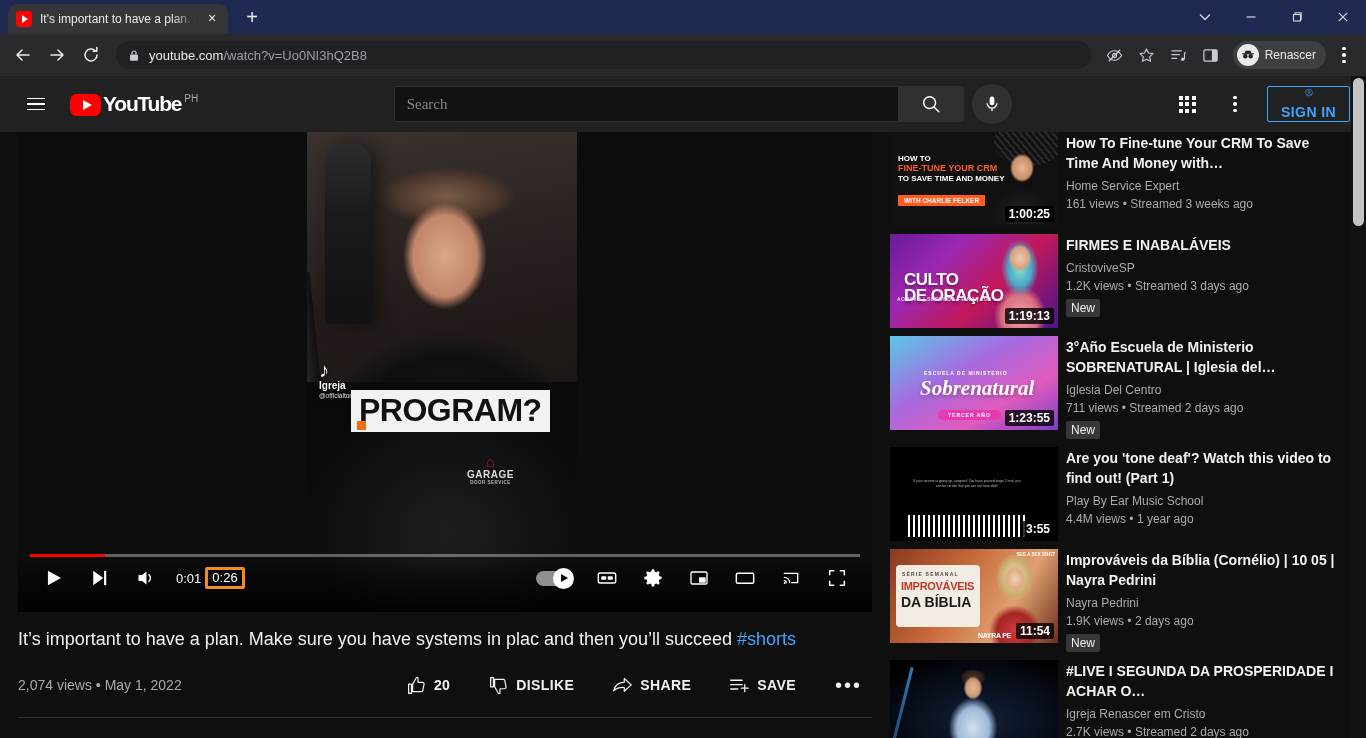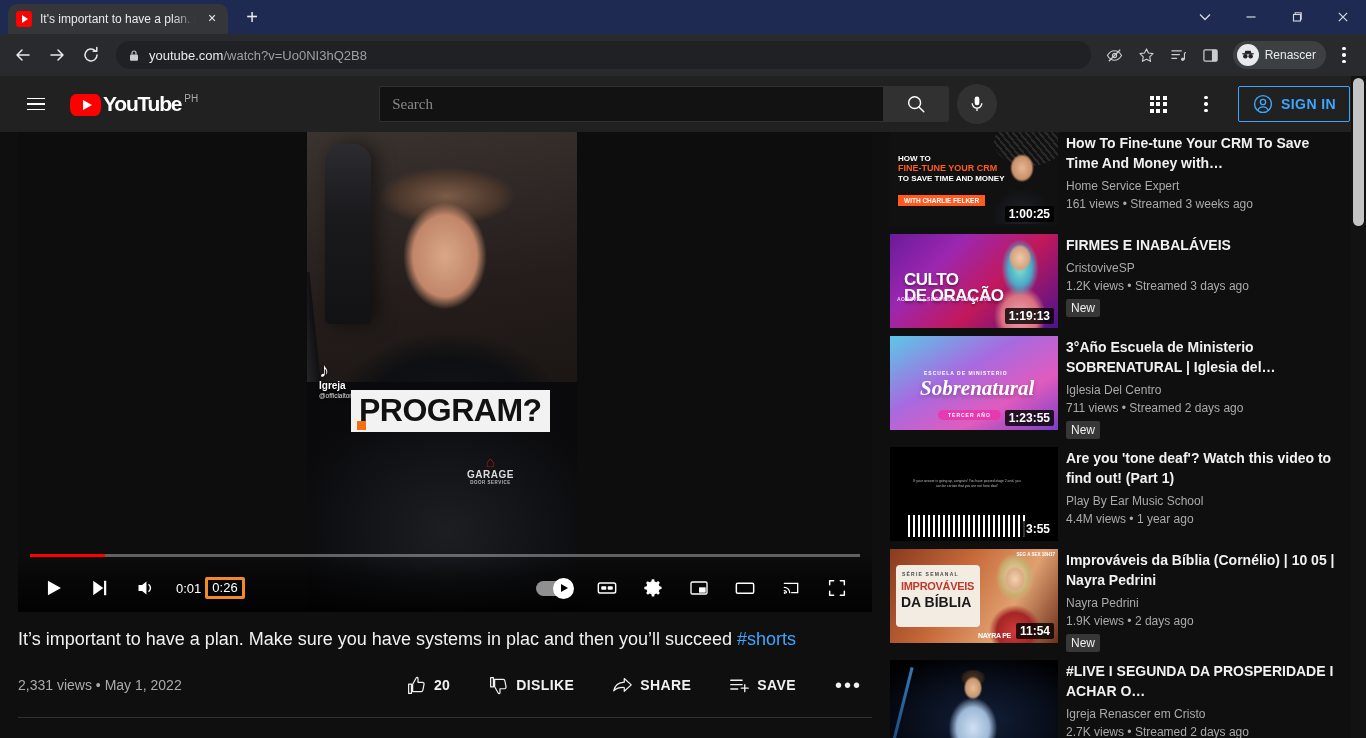--- a/index.html
+++ b/index.html
@@ -289,6 +289,7 @@
     background: transparent;
     font-family: "Liberation Sans", sans-serif;
     margin-left: 4px;
+    flex-direction: column;
   }
 
   

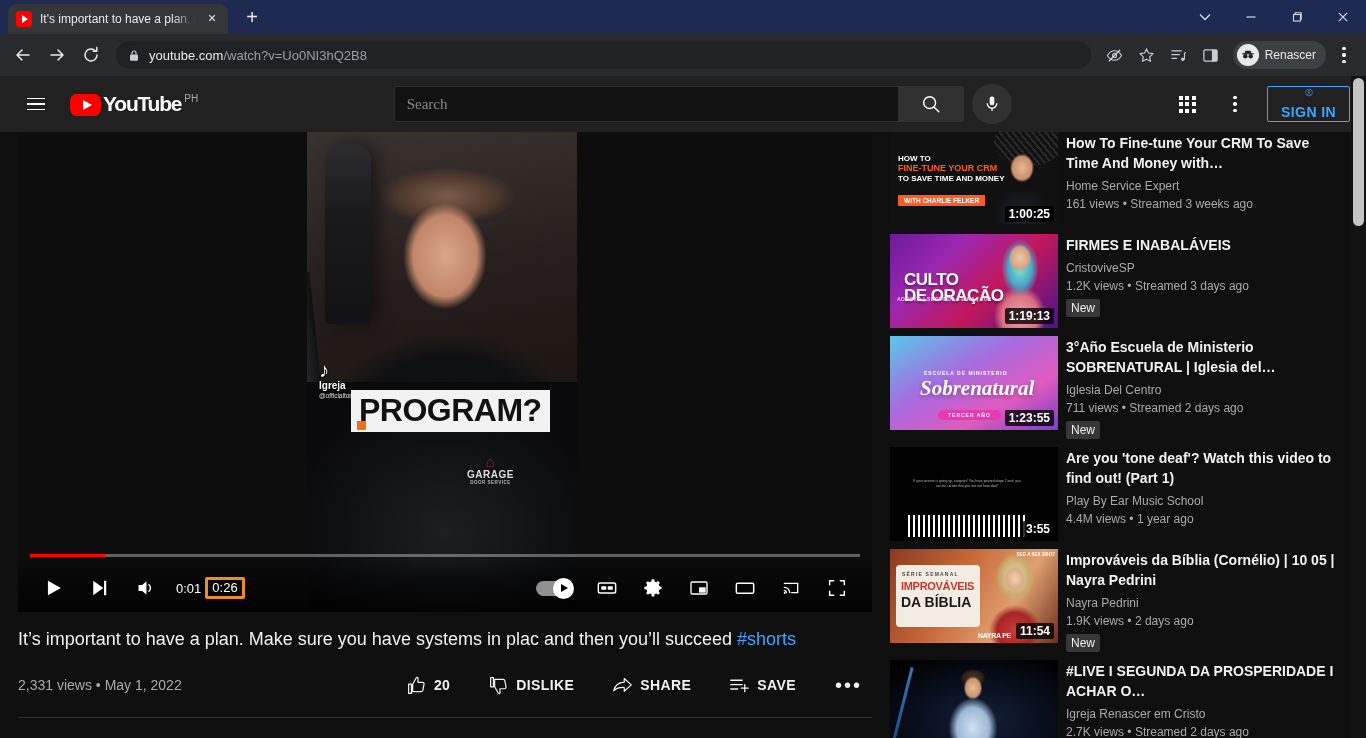--- a/index.html
+++ b/index.html
@@ -424,7 +424,7 @@
   }
   .ctrl-row {
     position: absolute;
-    left: 0; right: 0; top: 10px;
+    left: 0; right: 0; top: 0;
     height: 48px;
     display: flex;
     align-items: center;

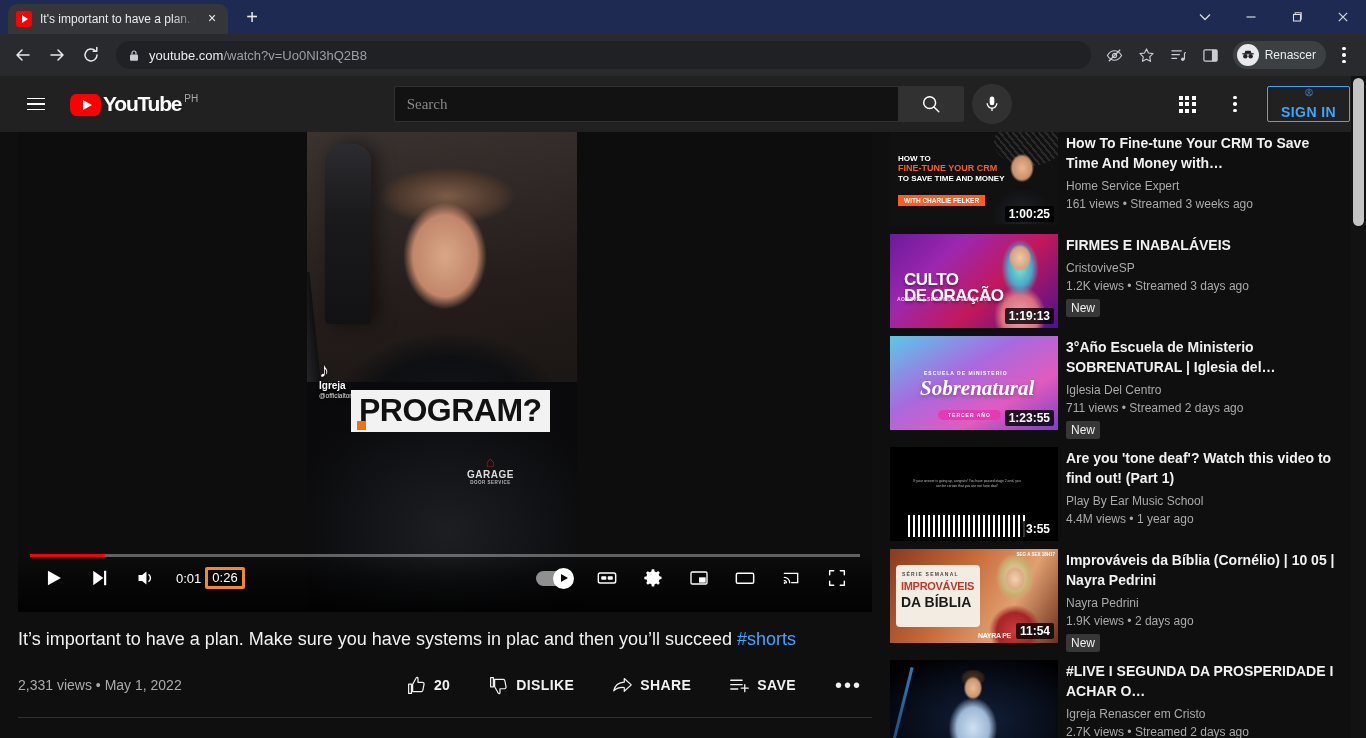--- a/index.html
+++ b/index.html
@@ -1036,7 +1036,7 @@
           </div>
           <div class="meta-row">
             <div class="meta-views">
-              <span>2,331 views</span>
+              <span>2,074 views</span>
               <span>•</span>
               <span>May 1, 2022</span>
             </div>

